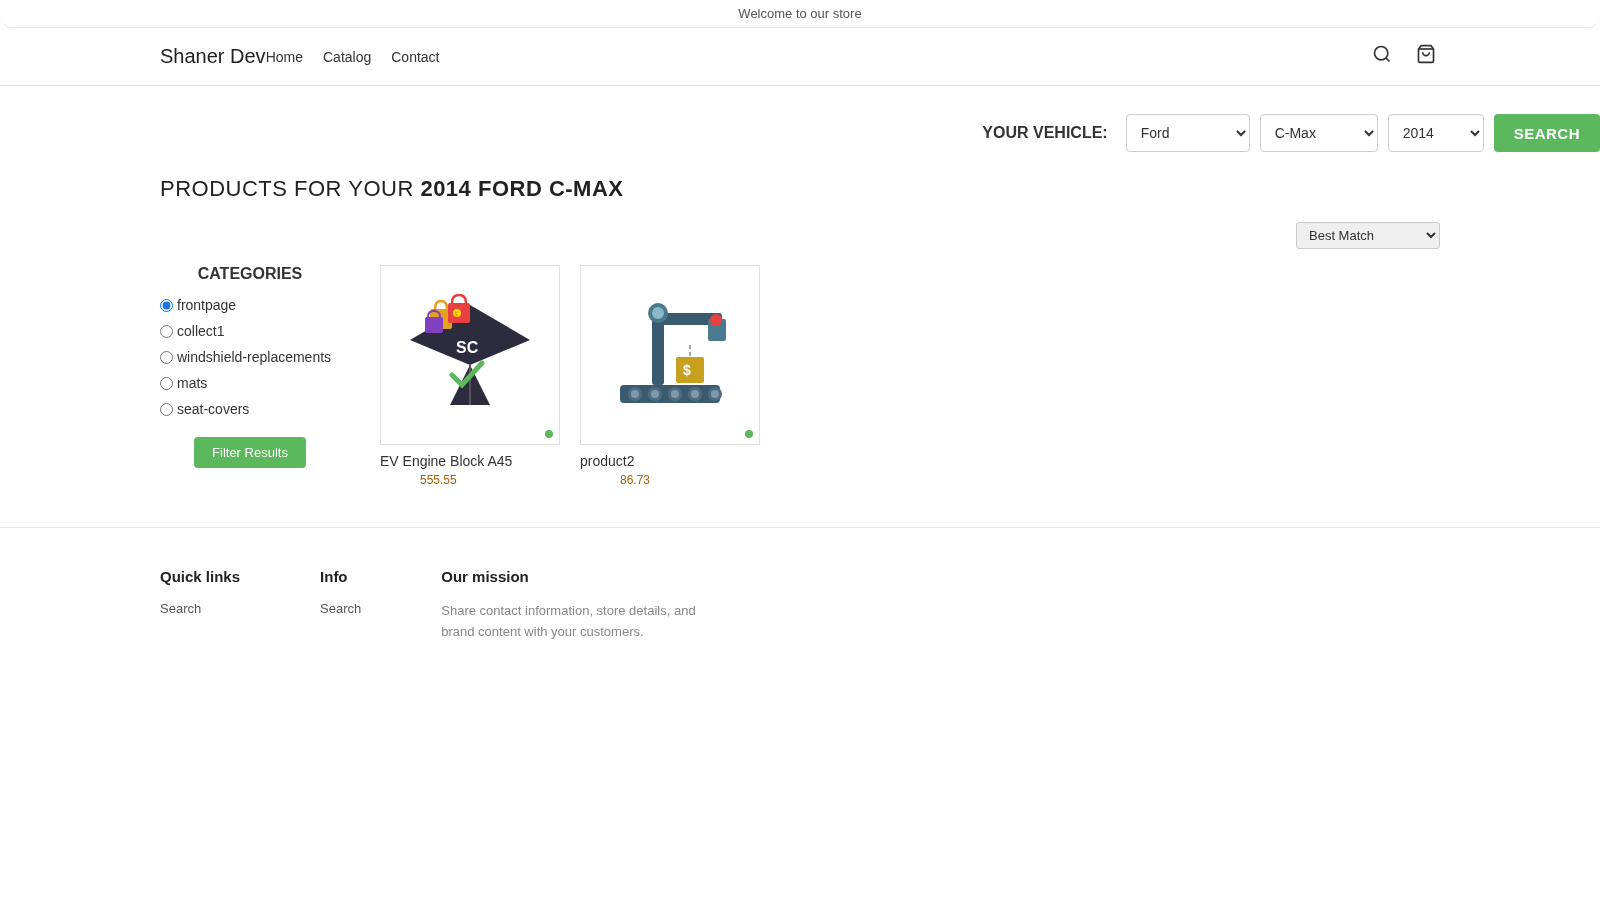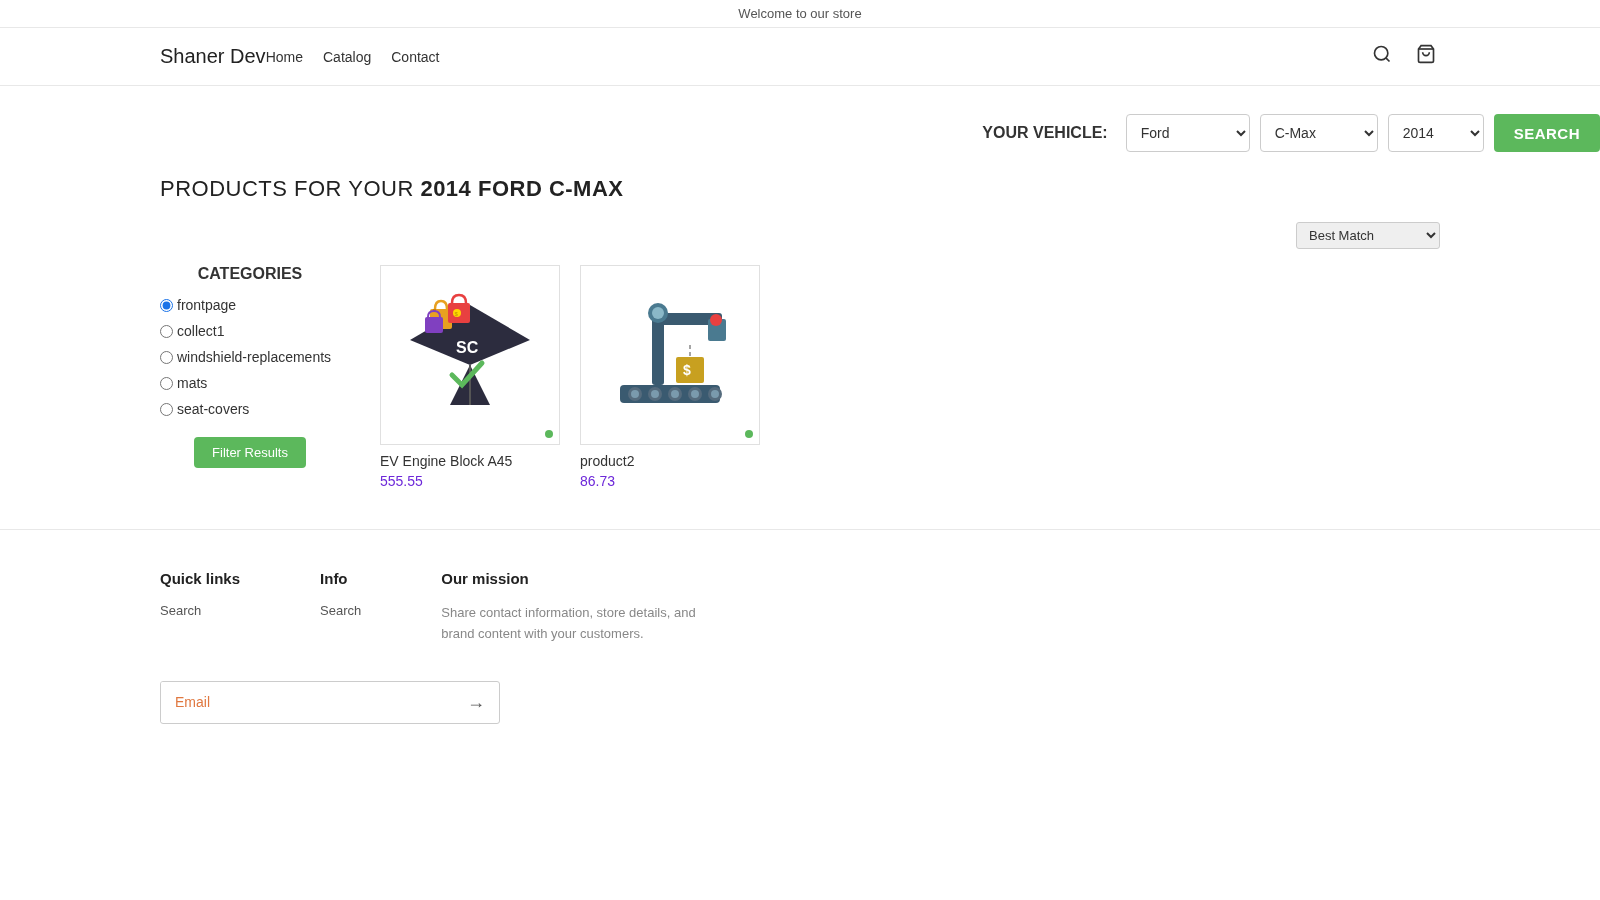--- a/index.html
+++ b/index.html
@@ -12,6 +12,7 @@
       color: #555;
       padding: 6px 0;
       border-bottom: 1px solid #e8e8e8;
+      border-radius: 13px;
     }
 
     

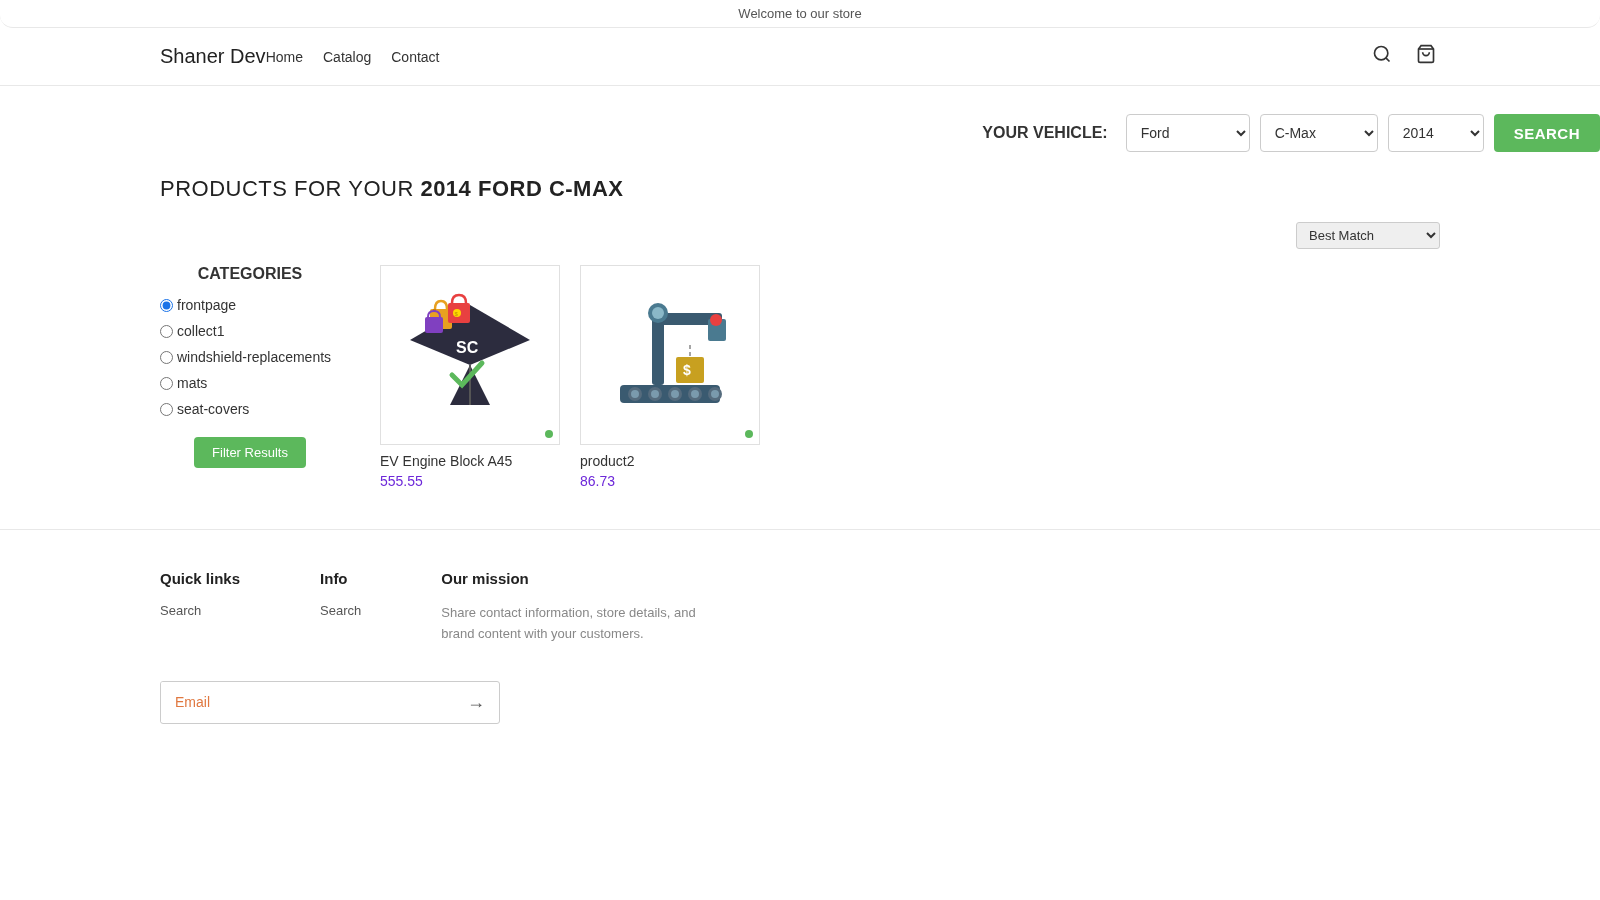--- a/index.html
+++ b/index.html
@@ -203,9 +203,10 @@
       margin-top: 8px;
     }
     .product-price {
-      font-size: 14px;
-      color: #6d28d9;
+      font-size: 12px;
+      color: #a16207;
       margin-top: 4px;
+      margin-left: 40px;
     }
 
     

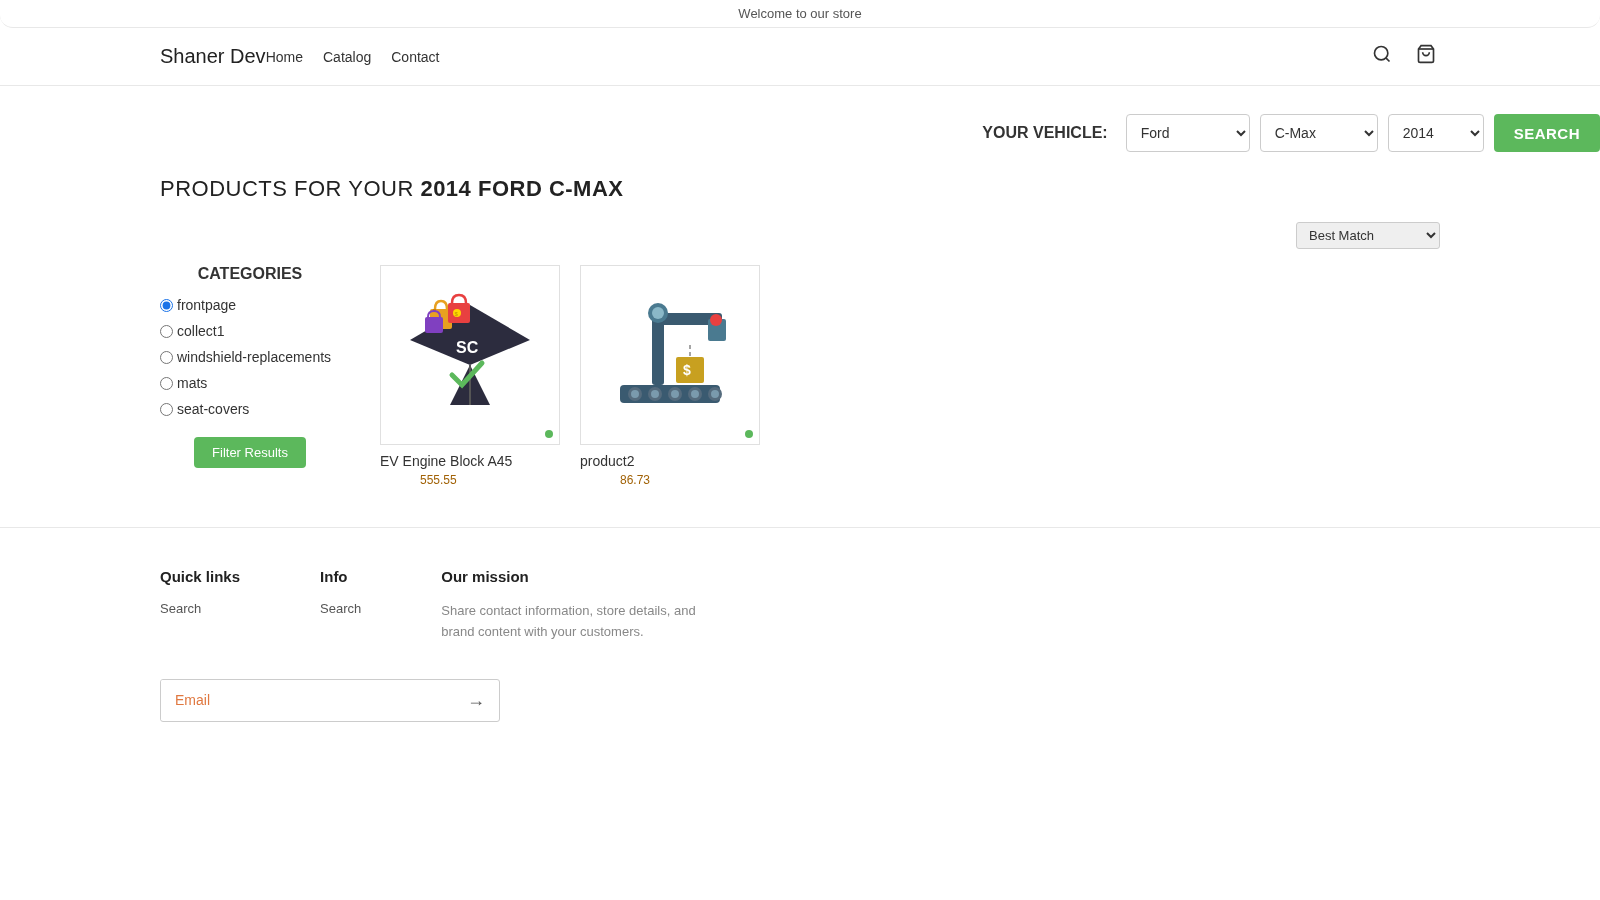--- a/index.html
+++ b/index.html
@@ -484,10 +484,6 @@
   </div>
 
   <div class="subscribe-section">
-    <div class="email-form">
-      <input type="email" placeholder="Email" style="">
-      <button>→</button>
-    </div>
   </div>
 </footer>
 

